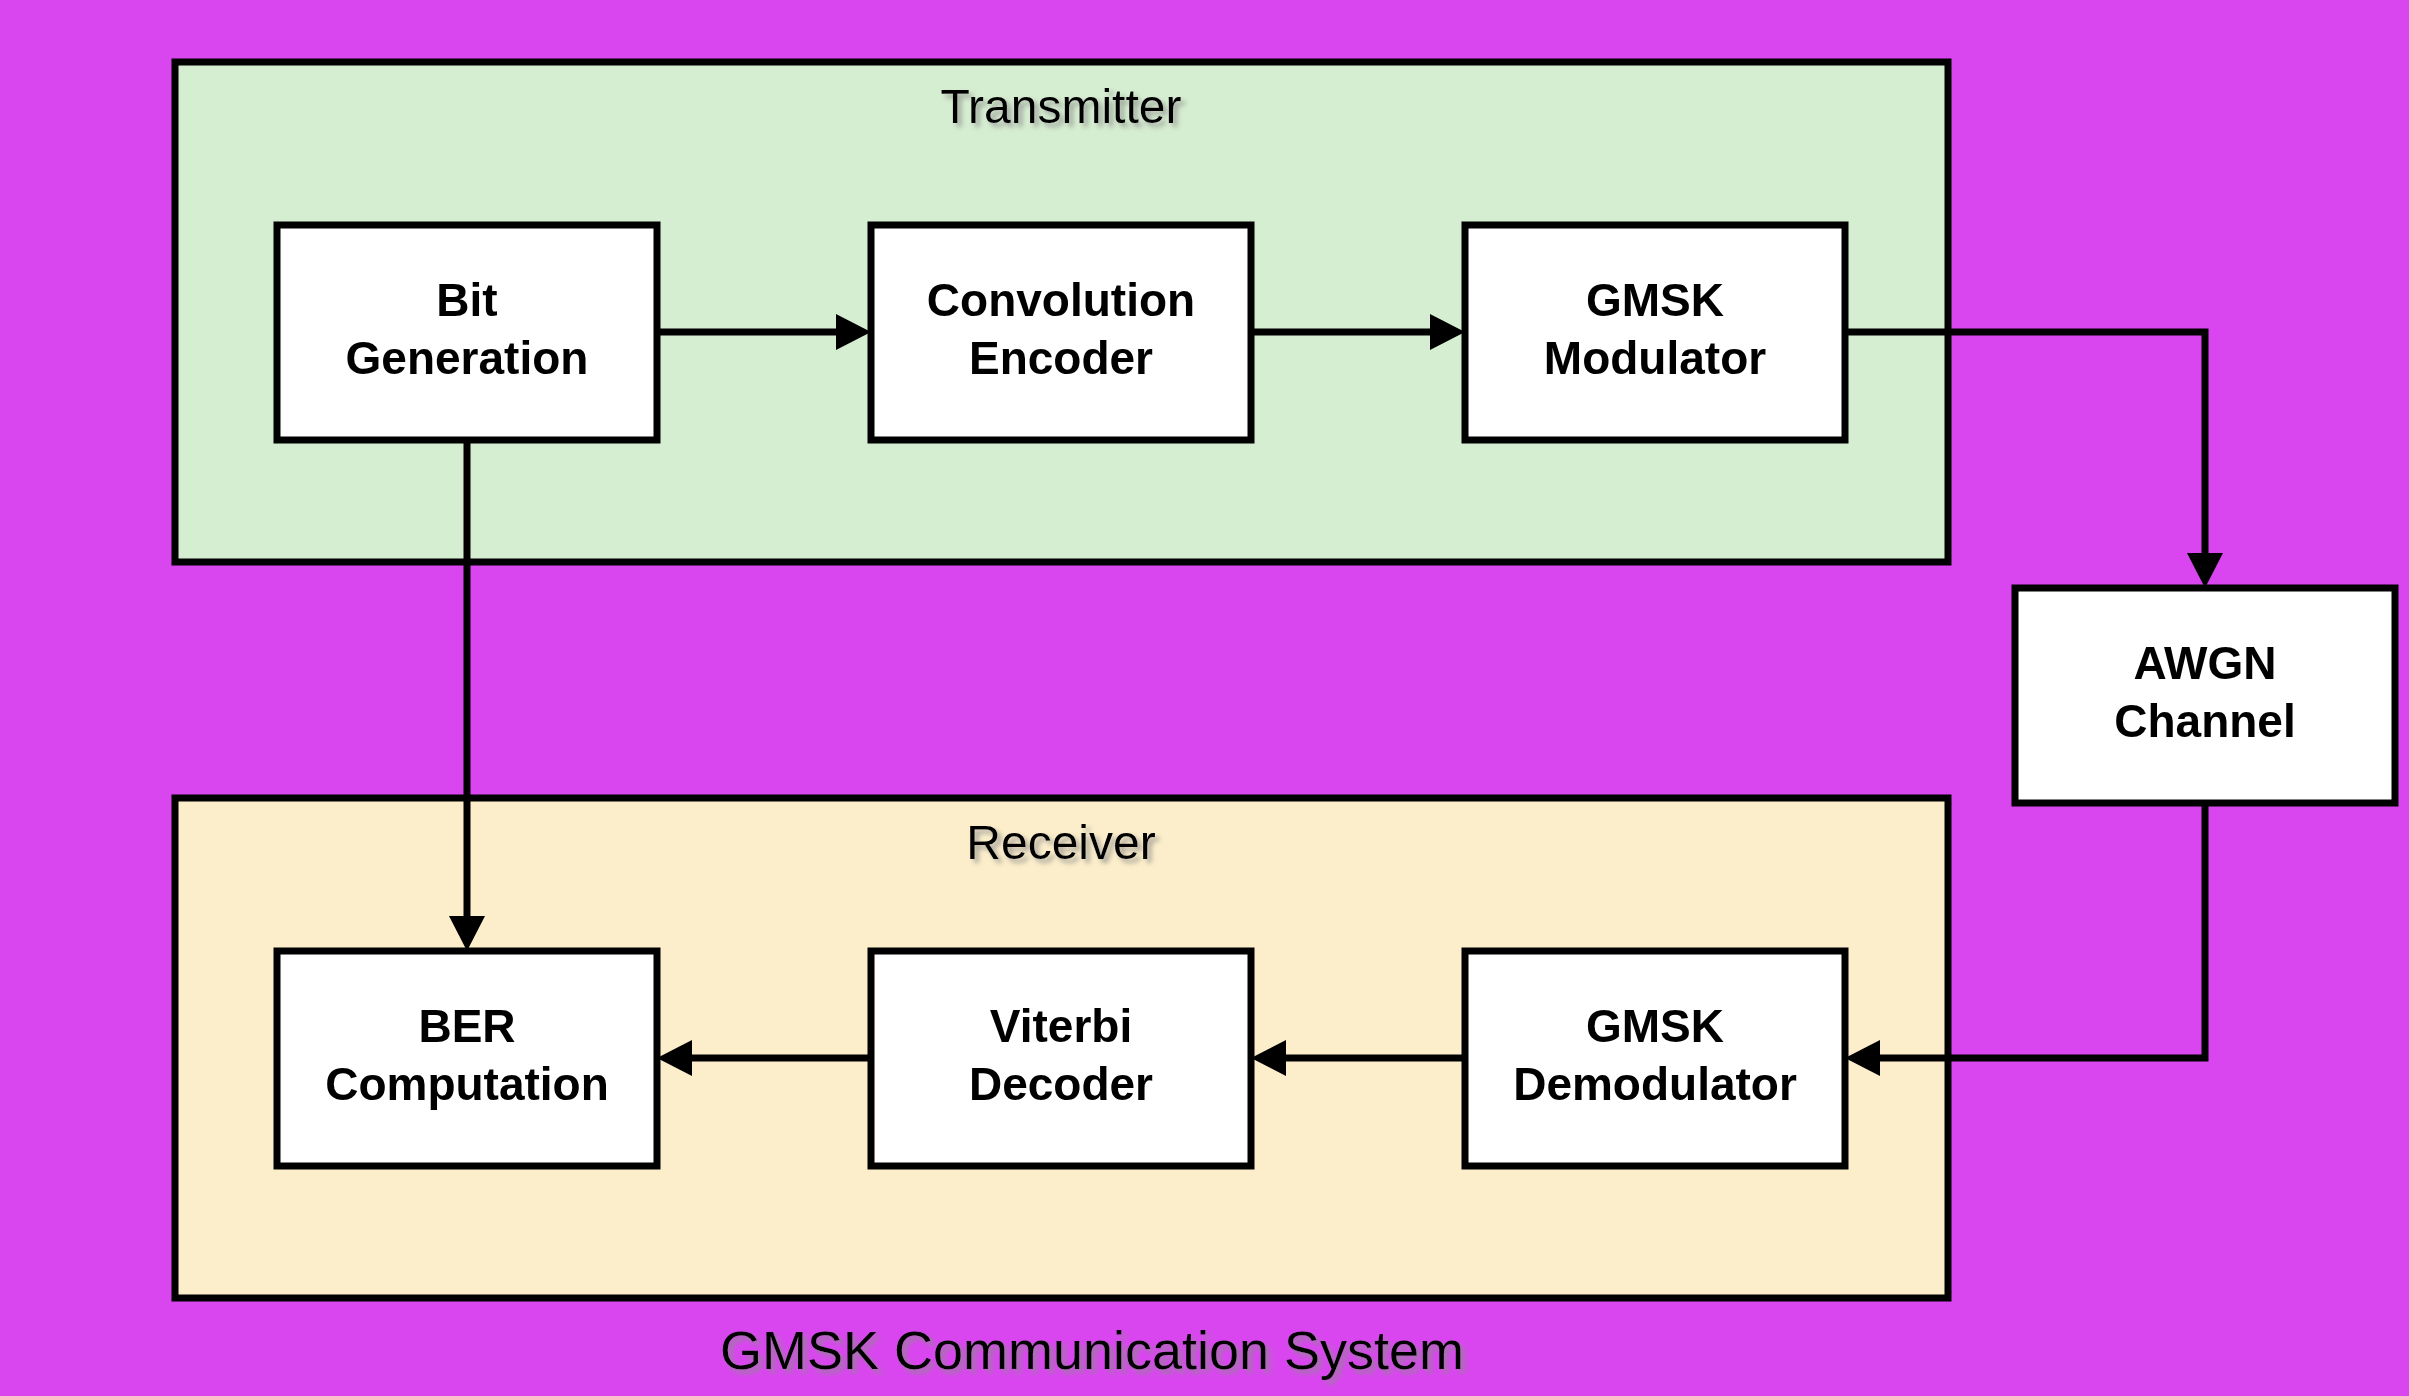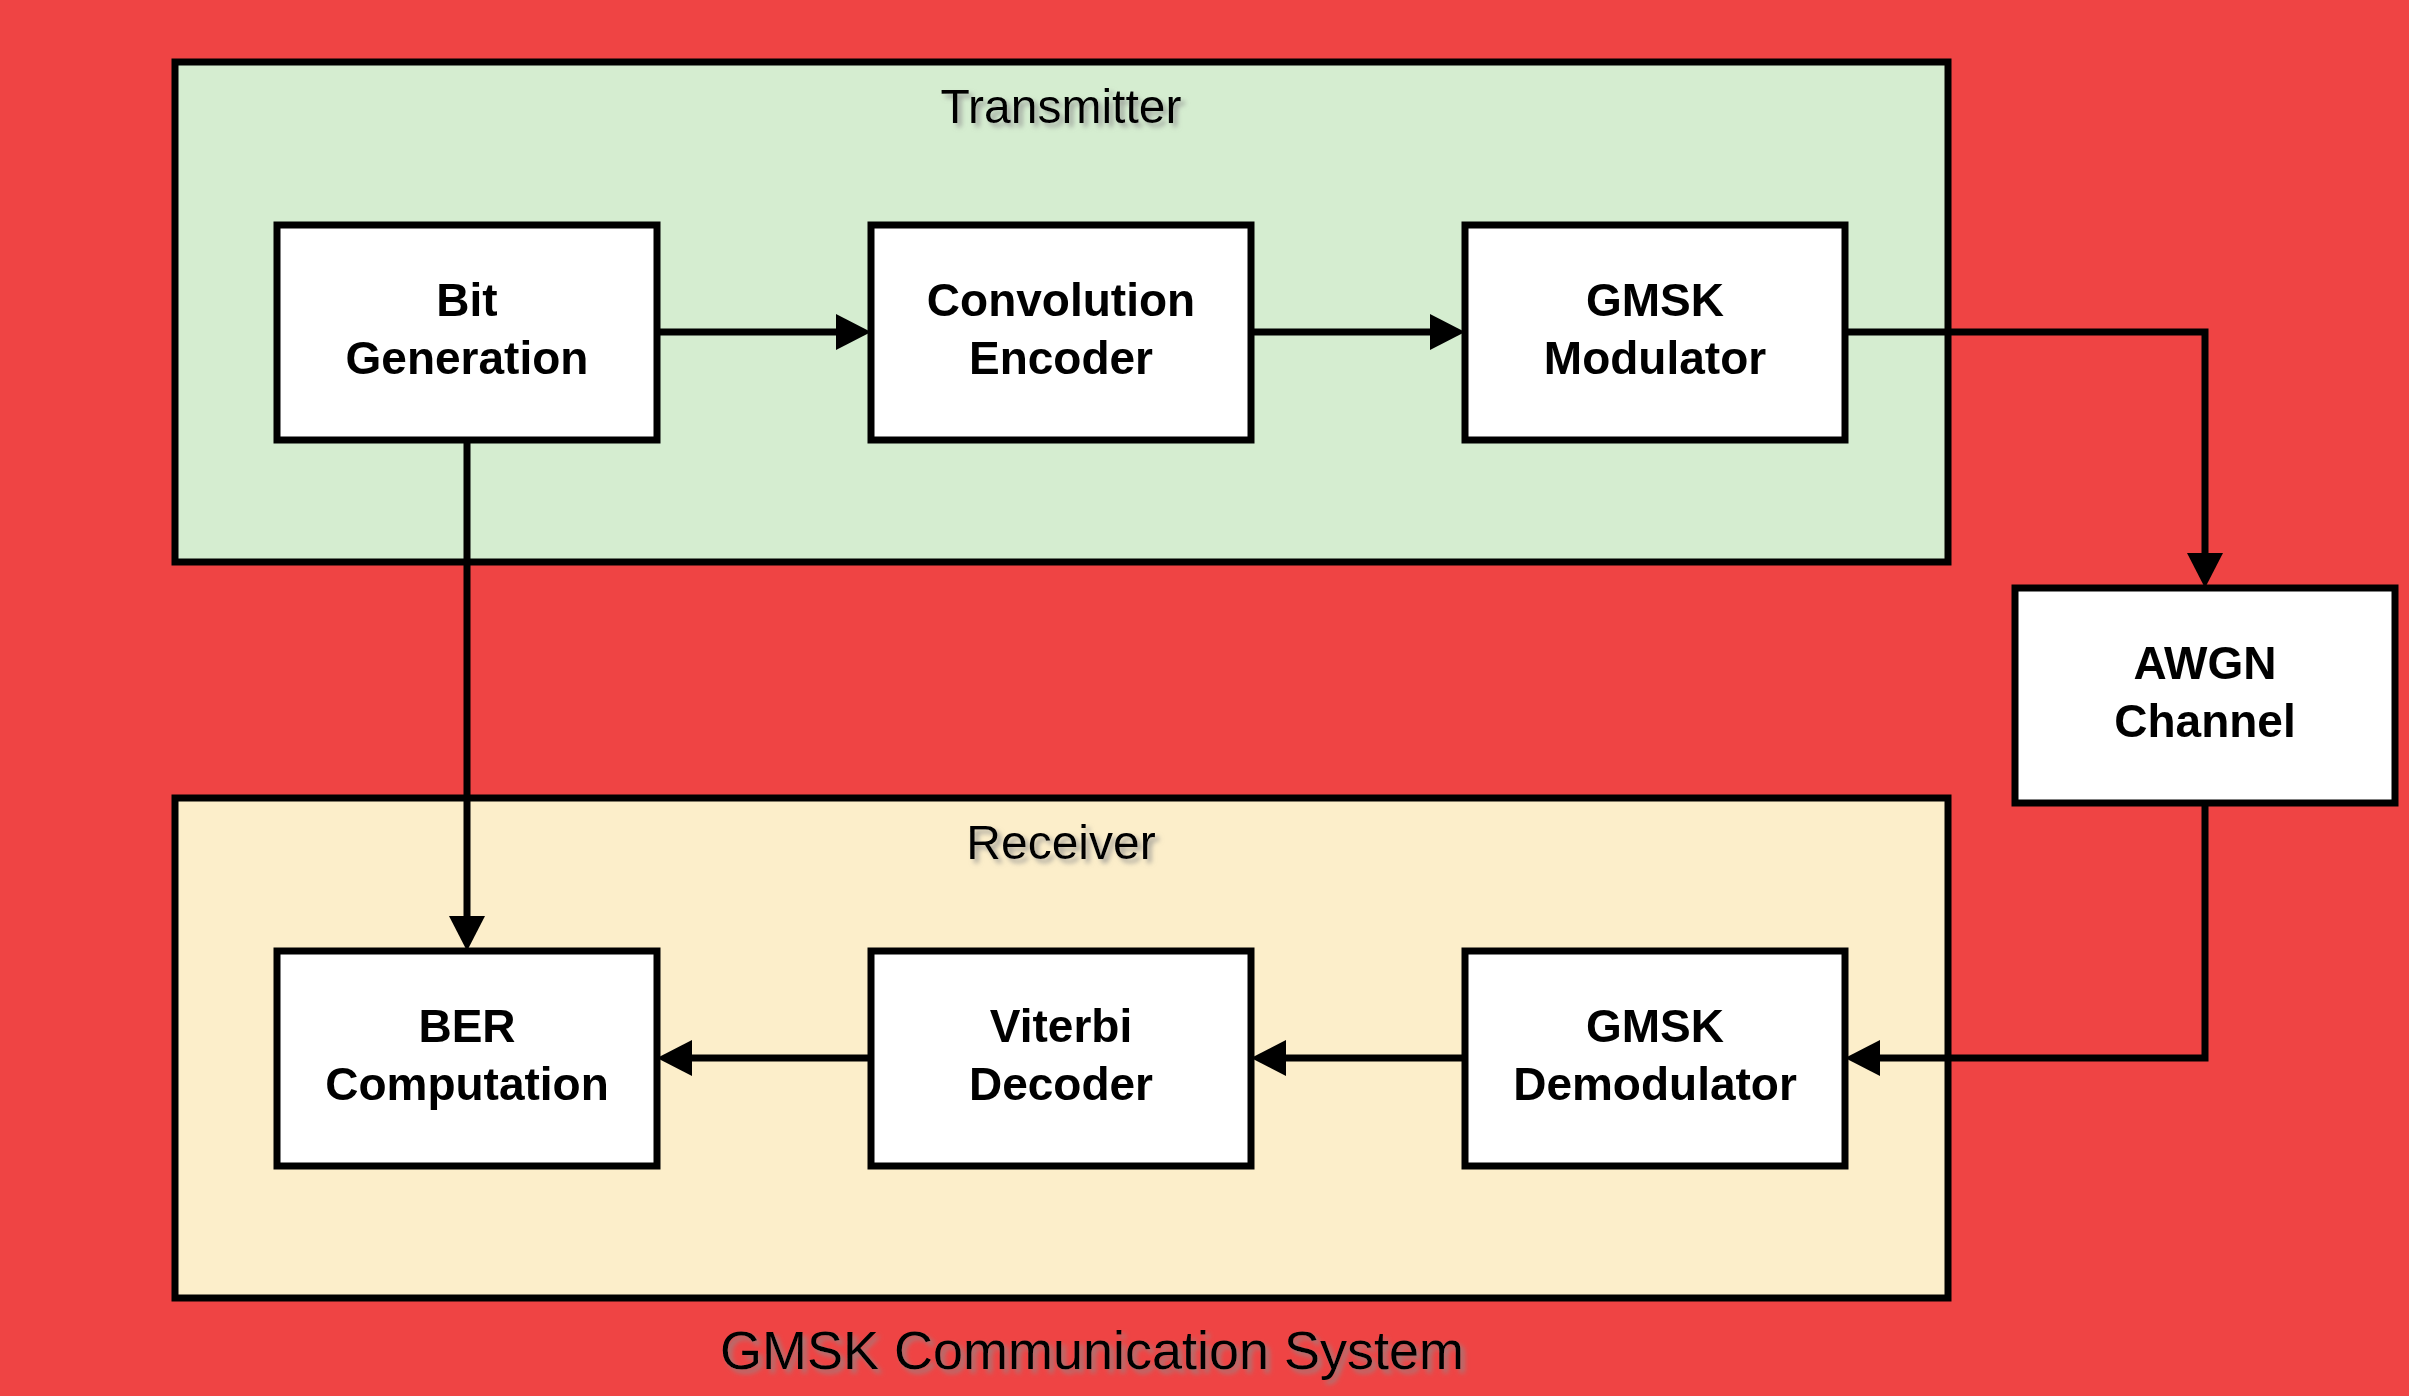--- a/index.html
+++ b/index.html
@@ -18,7 +18,7 @@
     position: relative;
     width: 2409px;
     height: 1396px;
-    background: #ef4444;
+    background: #d946ef;
   }
   svg#diagram {
     display: block;

